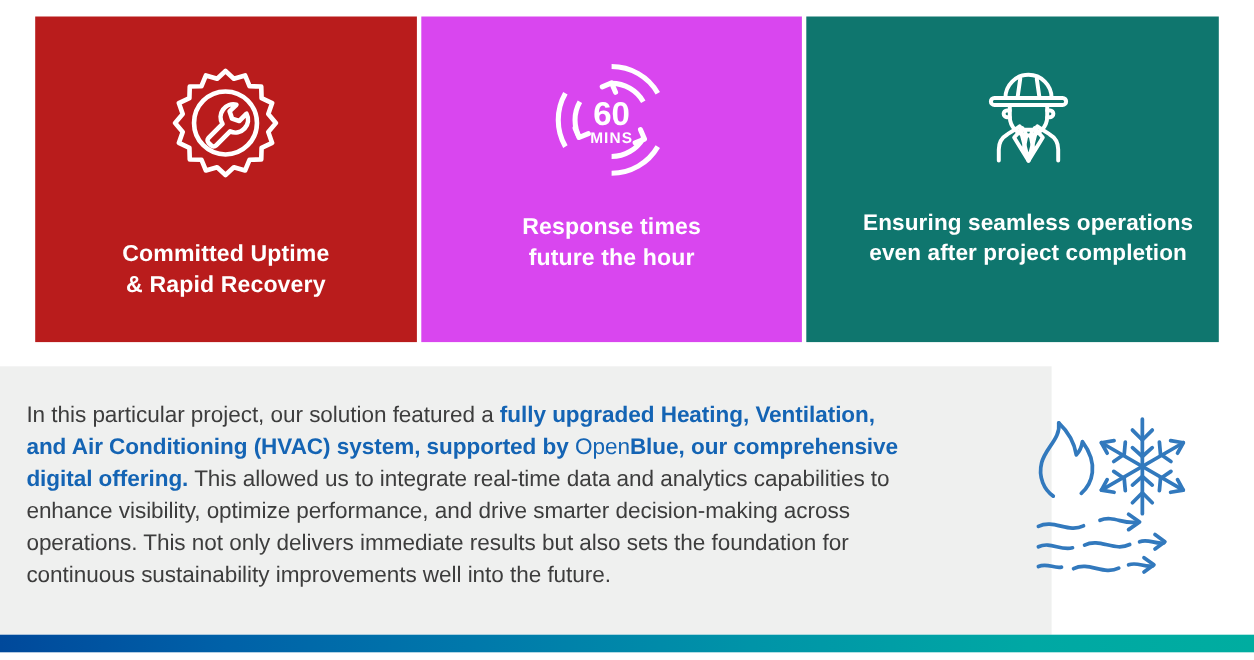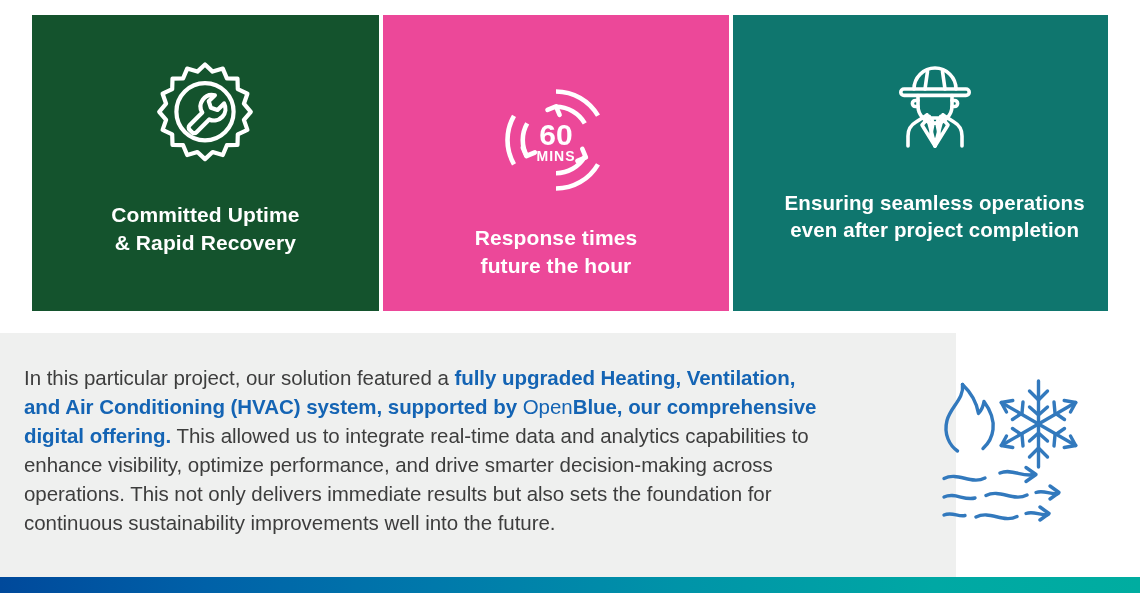--- a/index.html
+++ b/index.html
@@ -53,7 +53,7 @@
     white-space: pre-line;
   }
   .card--uptime   { background: #14532d; }
-  .card--response { background: #ec4899; justify-content: center; }
+  .card--response { background: #d946ef; }
   .card--seamless { background: #0f766e; padding-left: 28px; }
 
   .card--response .card-icon { margin-top: 34px; }

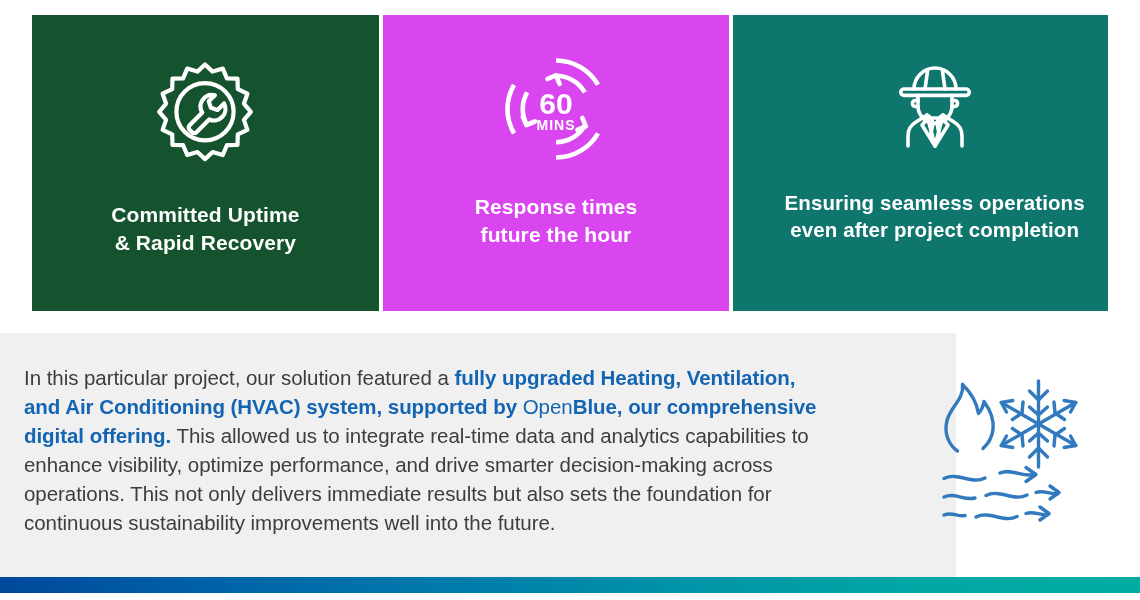--- a/index.html
+++ b/index.html
@@ -52,7 +52,7 @@
     padding: 0 14px;
     white-space: pre-line;
   }
-  .card--uptime   { background: #14532d; }
+  .card--uptime   { background: #b91c1c; gap: 16px; }
   .card--response { background: #d946ef; }
   .card--seamless { background: #0f766e; padding-left: 28px; }
 

